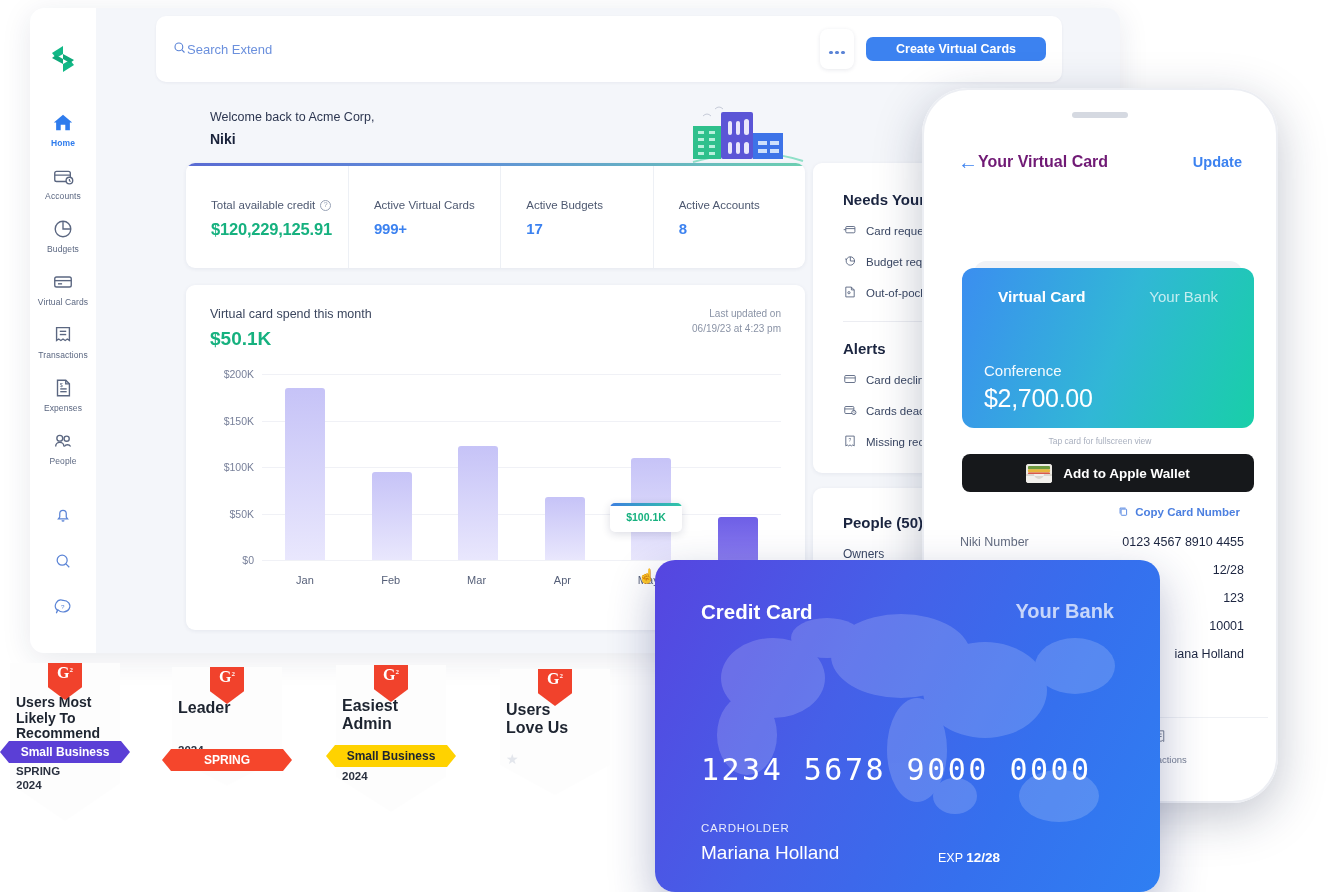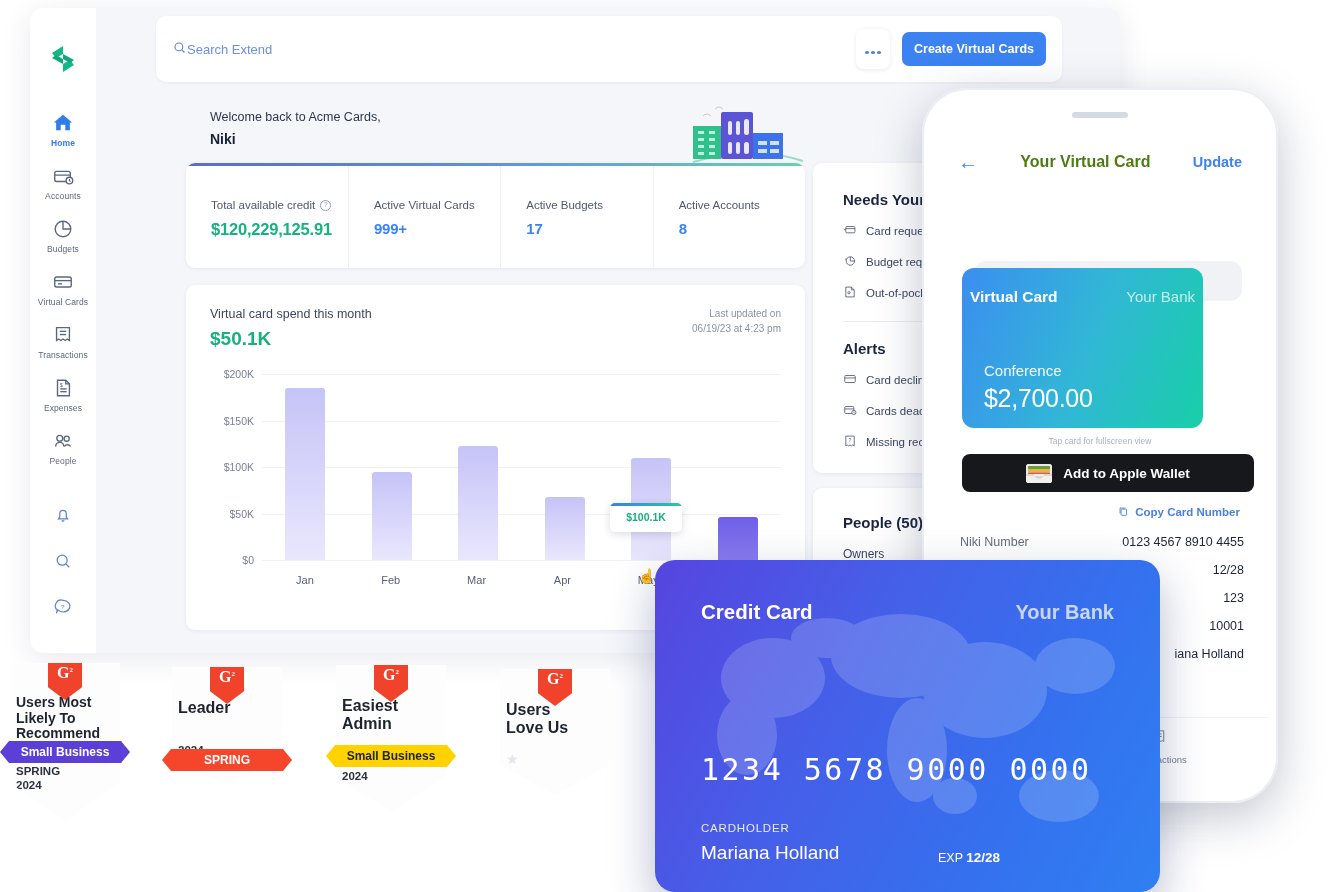--- a/index.html
+++ b/index.html
@@ -53,8 +53,8 @@
   }
   .dot{ width:3.4px; height:3.4px; border-radius:50%; background:#5b84d6; display:inline-block; margin:0 1.3px; }
   #create-btn{
-    height:34px; background:#3c82f0; color:#fff; border:none; border-radius:7px;
-    font-size:12.5px; font-weight:700; font-family:inherit; padding:0 12px;
+    height:24px; background:#3c82f0; color:#fff; border:none; border-radius:7px;
+    font-size:12.5px; font-weight:700; font-family:inherit; padding:0 30px;
     cursor:pointer; white-space:nowrap; overflow:hidden;
   }
 

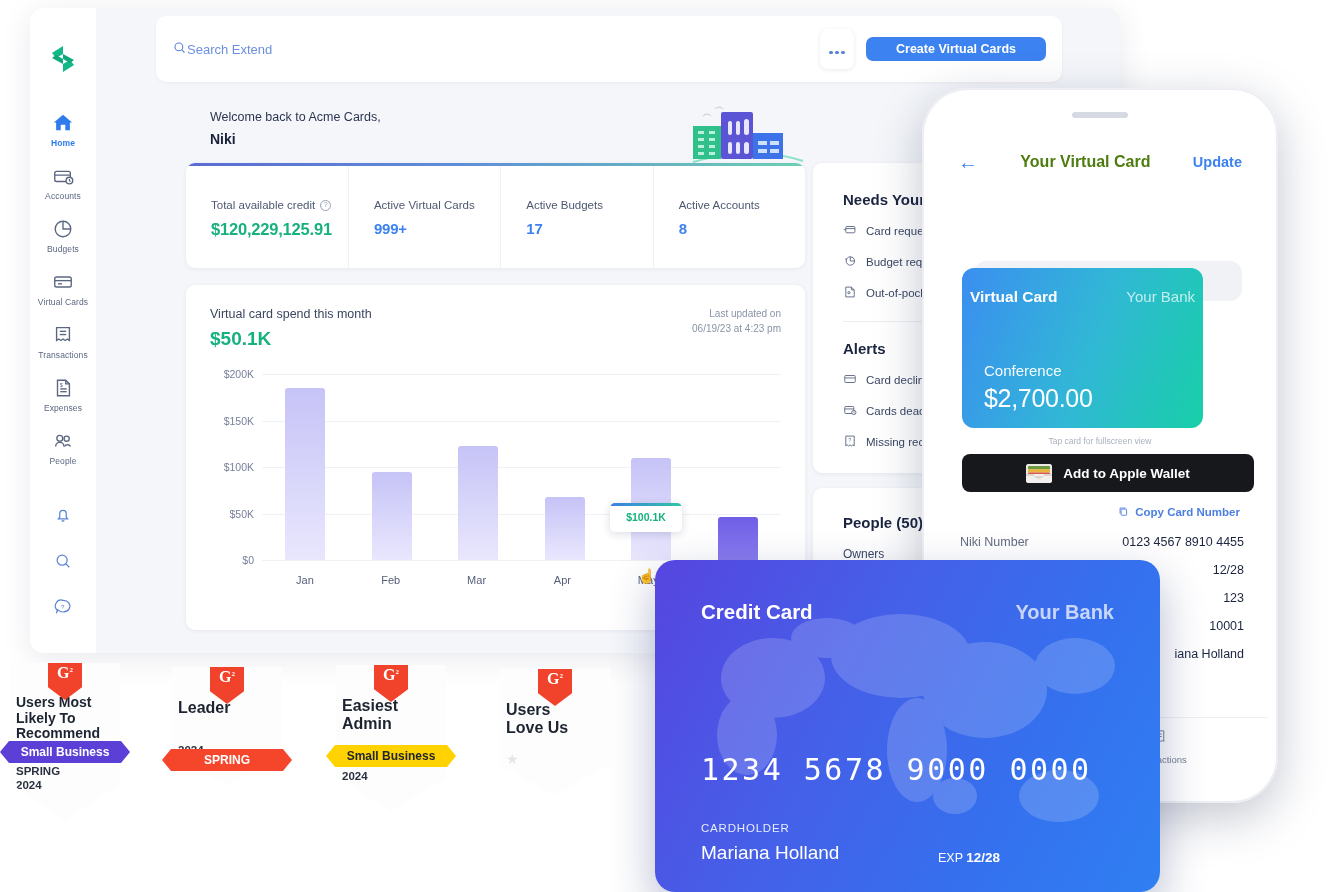--- a/index.html
+++ b/index.html
@@ -394,7 +394,7 @@
   </div>
 
   <div id="welcome">
-    <div id="welcome-line1">Welcome back to Acme Cards,</div>
+    <div id="welcome-line1">Welcome back to Acme Corp,</div>
     <div id="welcome-name">Niki</div>
   </div>
 

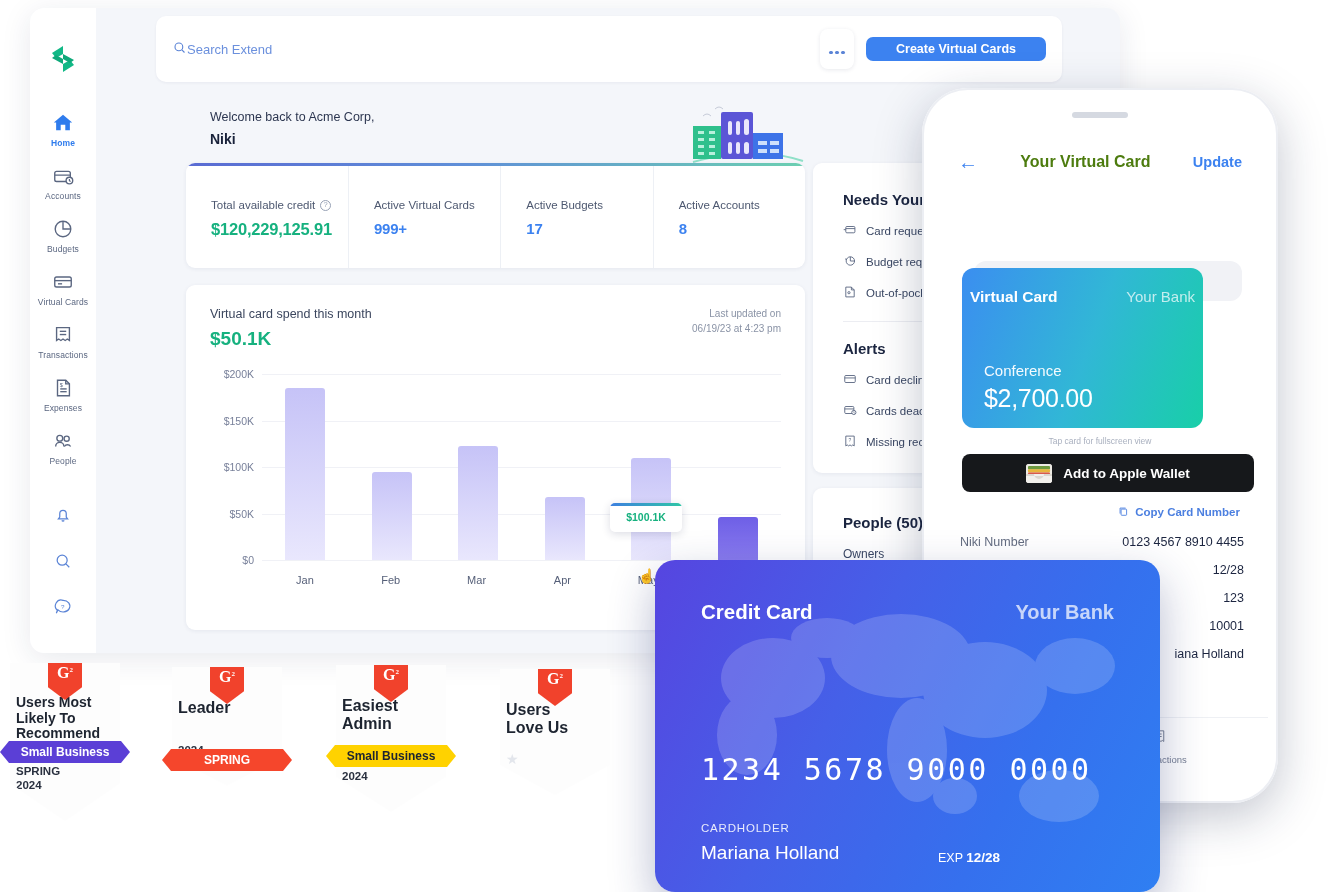--- a/index.html
+++ b/index.html
@@ -166,7 +166,7 @@
     display:flex; align-items:center; padding:0 26px;
   }
   #back-arrow{ font-size:20px; color:#3c82f0; cursor:pointer; line-height:1; }
-  #phone-title{ flex:1; text-align:center; font-size:16px; font-weight:700; color:#4d7c0f; }
+  #phone-title{ flex:1; text-align:left; font-size:16px; font-weight:700; color:#701a75; }
   #update-link{ font-size:14.5px; font-weight:700; color:#3c82f0; cursor:pointer; }
   #vcard-shadow{
     position:absolute; left:42px; top:163px; width:268px; height:40px;

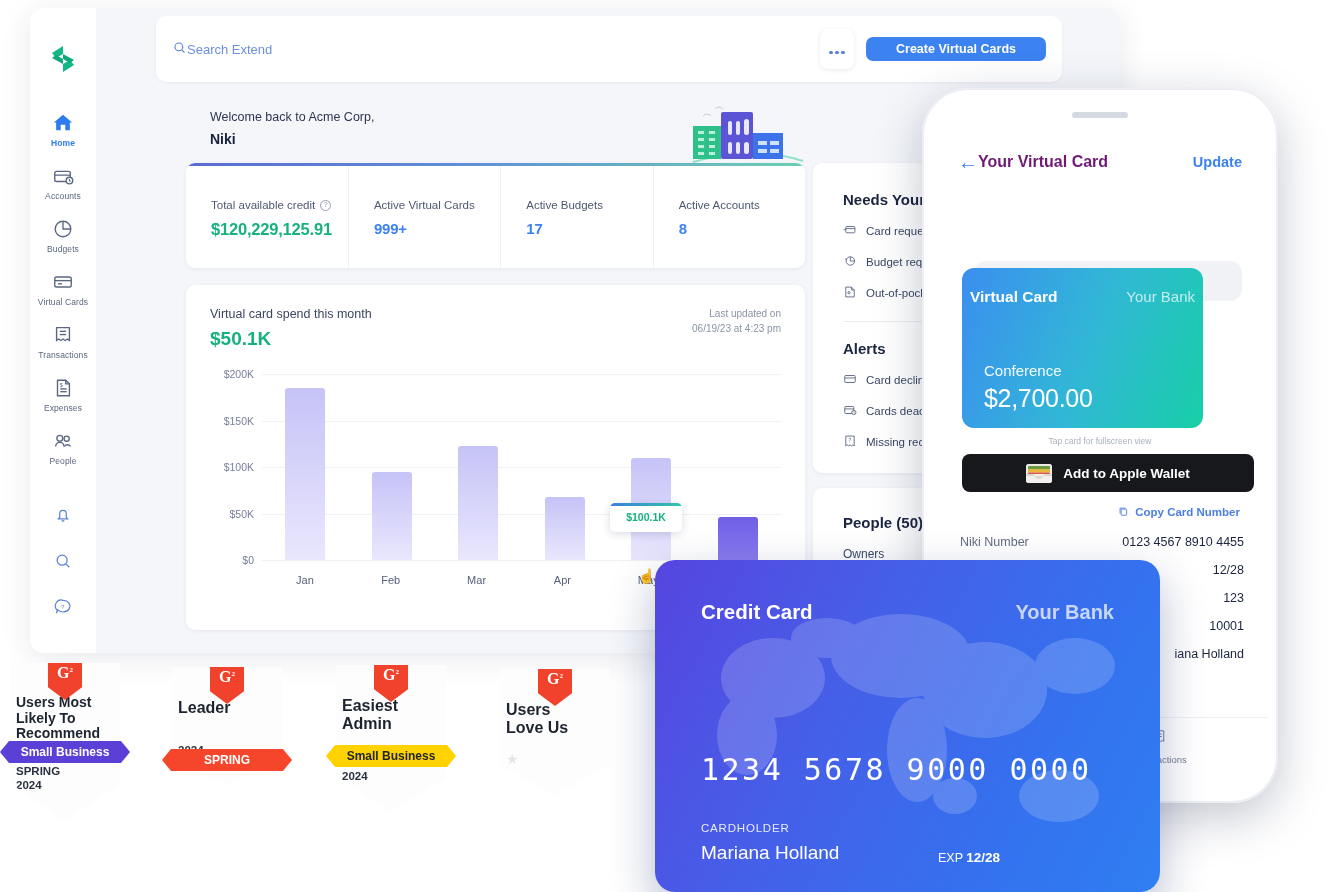--- a/index.html
+++ b/index.html
@@ -173,9 +173,9 @@
     background:#f1f2f6; border-radius:12px;
   }
   #vcard{
-    position:absolute; left:30px; top:170px; width:241px; height:160px;
+    position:absolute; left:30px; top:170px; width:292px; height:160px;
     border-radius:12px; background:linear-gradient(110deg,#3b8ef0 0%,#31b7d6 52%,#18cfa8 100%);
-    padding:20px 8px; color:#fff;
+    padding:20px 36px; color:#fff;
   }
   #vcard-top{ display:flex; justify-content:space-between; align-items:flex-start; }
   #vcard-type{ font-size:15.5px; font-weight:700; }

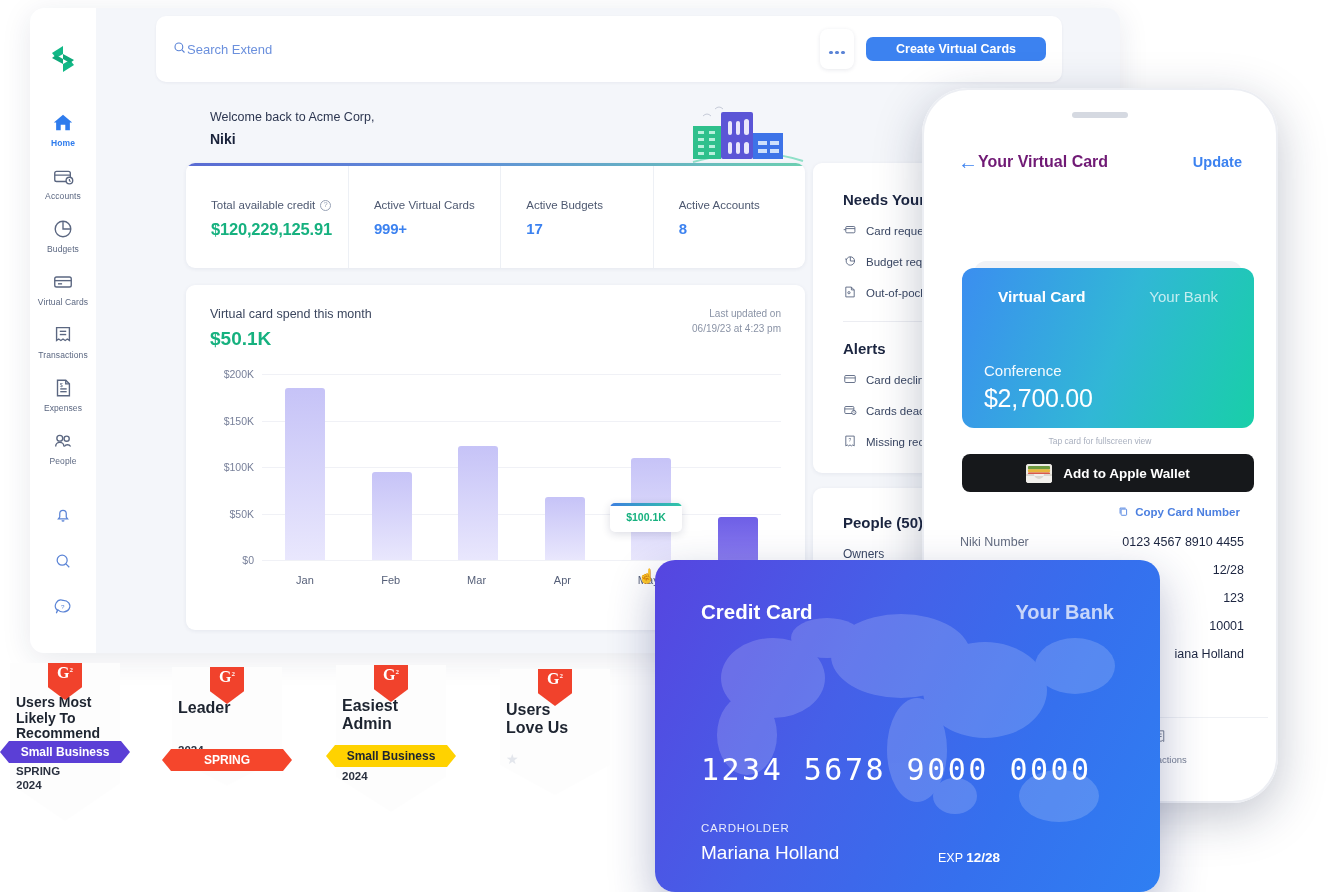--- a/index.html
+++ b/index.html
@@ -221,7 +221,7 @@
     box-shadow:0 18px 46px rgba(30,45,110,.32);
     color:#fff; padding:40px 46px;
   }
-  #cc-top{ display:flex; justify-content:space-between; align-items:flex-end;gap:40px; }
+  #cc-top{ display:flex; justify-content:space-between; align-items:flex-start;gap:40px; }
   #cc-type{ font-size:20.5px; font-weight:700; }
   #cc-bank{ font-size:20px; font-weight:700; color:rgba(255,255,255,.72); }
   #cc-number{

